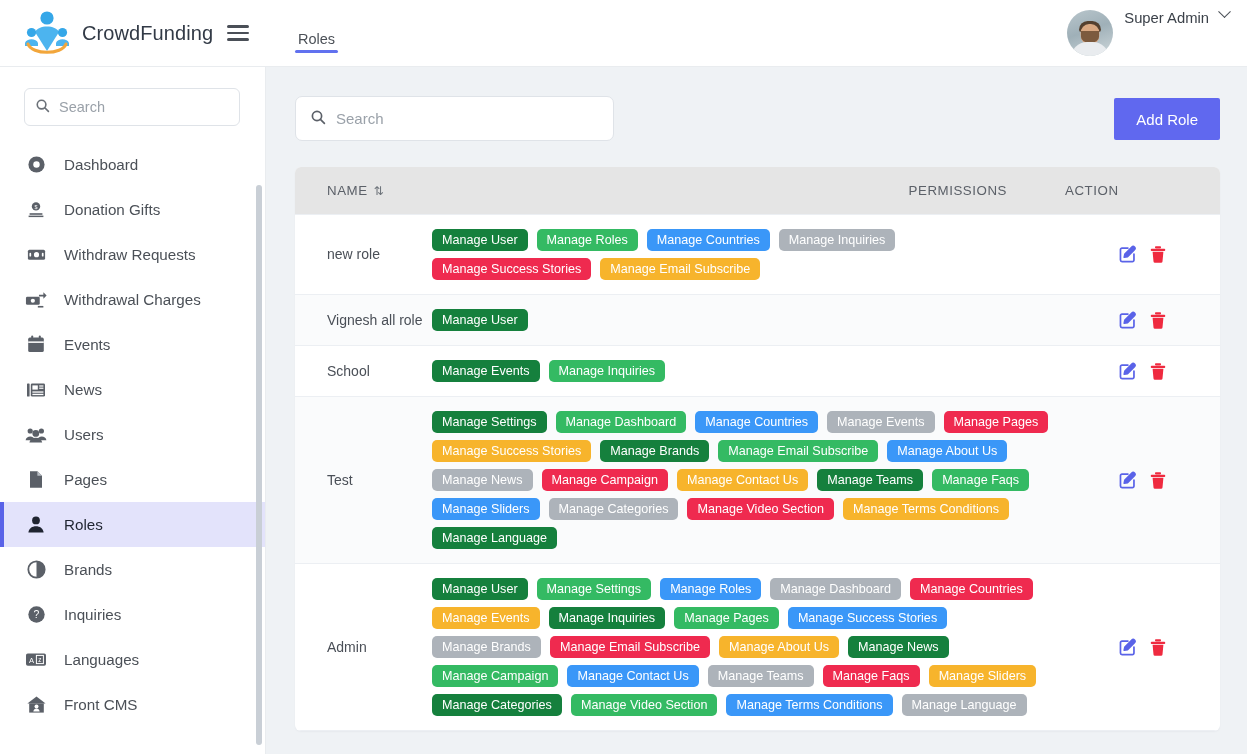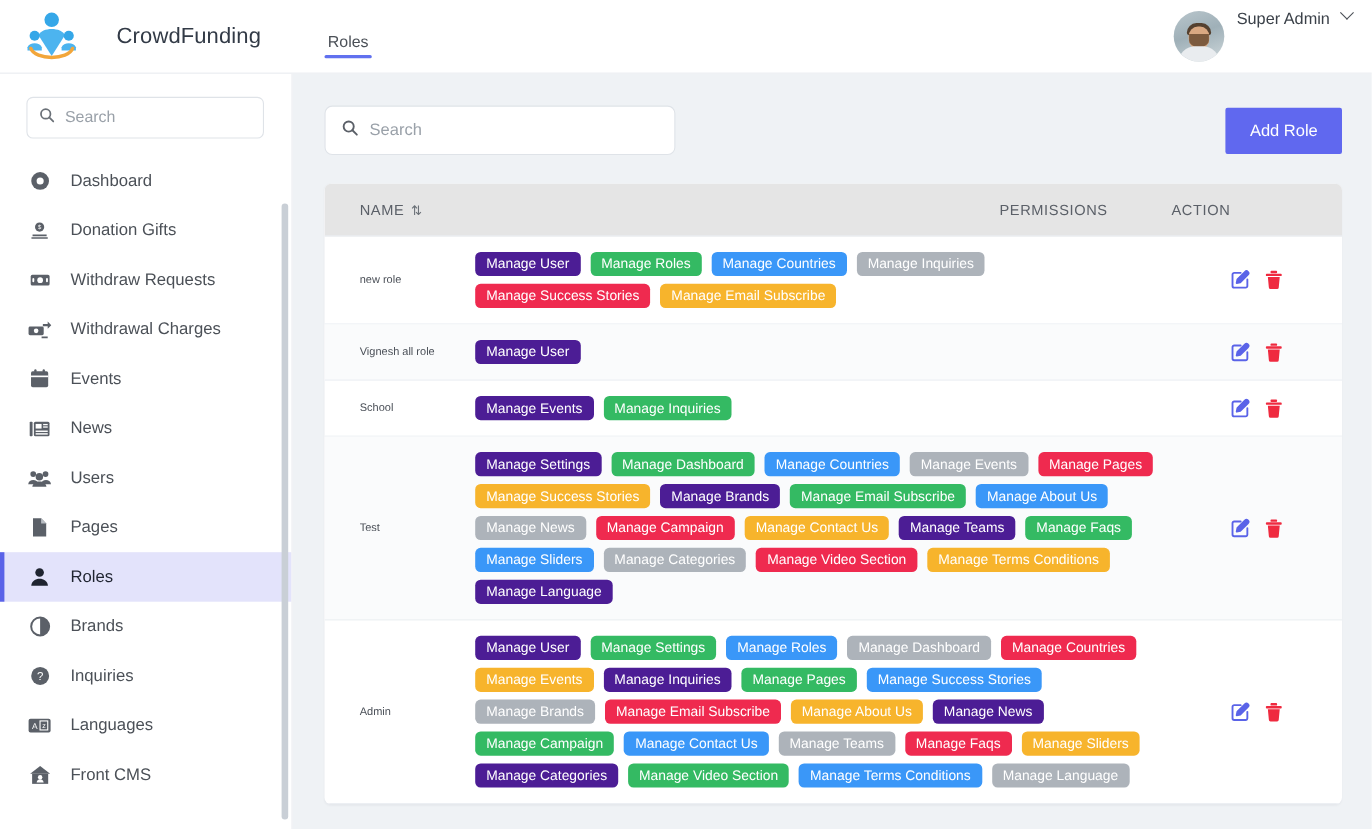--- a/index.html
+++ b/index.html
@@ -18,7 +18,7 @@
     display: flex; align-items: center;
     z-index: 20;
   }
-  .brand { display: flex; align-items: center; width: 266px; padding-left: 22px; gap: 24px; }
+  .brand { display: flex; align-items: center; width: 266px; padding-left: 22px; }
   .brand-logo { width: 50px; height: 46px; position: relative; flex: 0 0 auto; }
   .brand-name {
     font-size: 20px; color: #323a46; margin-left: 10px; letter-spacing: .1px;

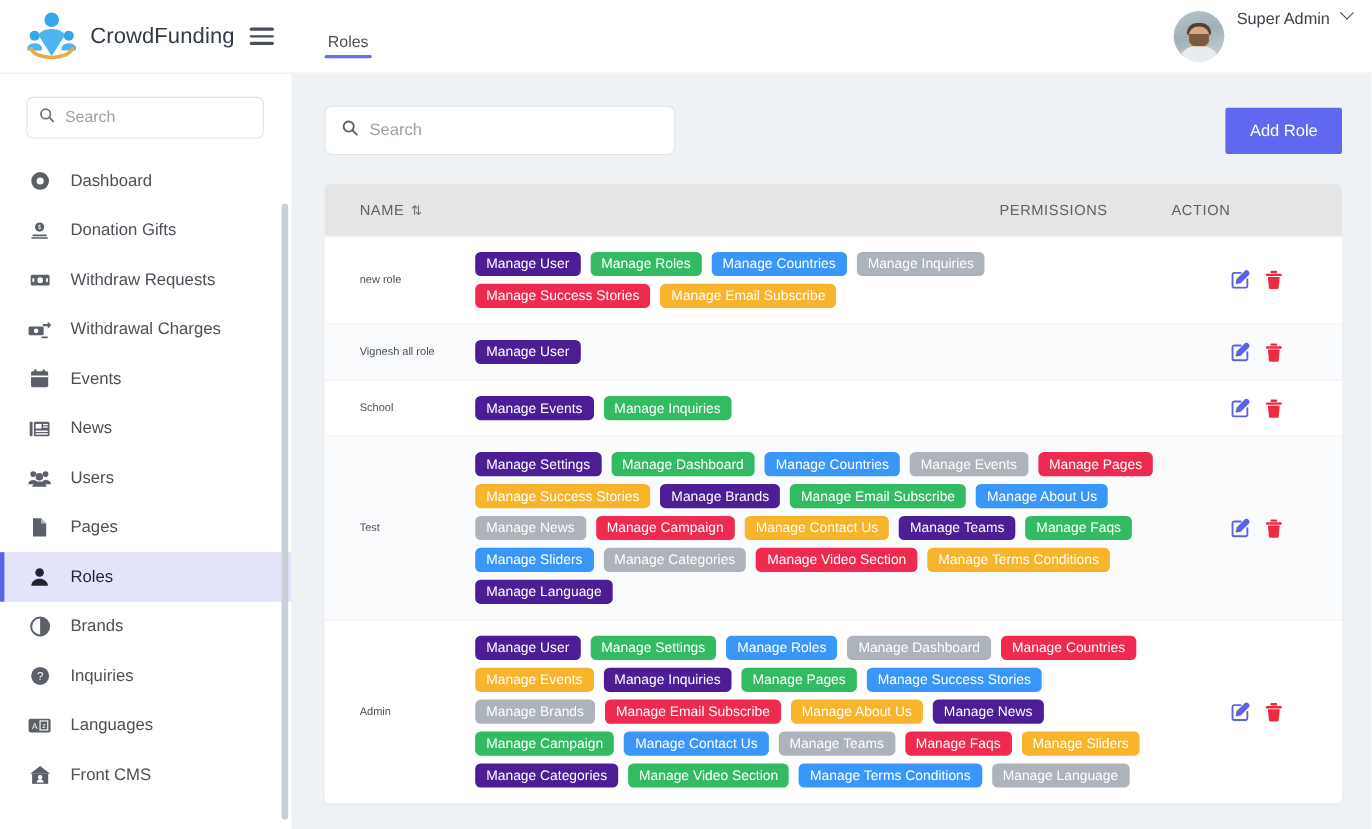--- a/index.html
+++ b/index.html
@@ -159,7 +159,7 @@
     display: inline-flex; align-items: center; height: 22px; padding: 0 10px;
     border-radius: 5px; color: #fff; font-size: 12.6px; white-space: nowrap;
   }
-  .b-purple { background: #4c1d95; }
+  .b-purple { background: #15803d; }
   .b-green  { background: #34ba63; }
   .b-blue   { background: #3a97f8; }
   .b-gray   { background: #adb3ba; }

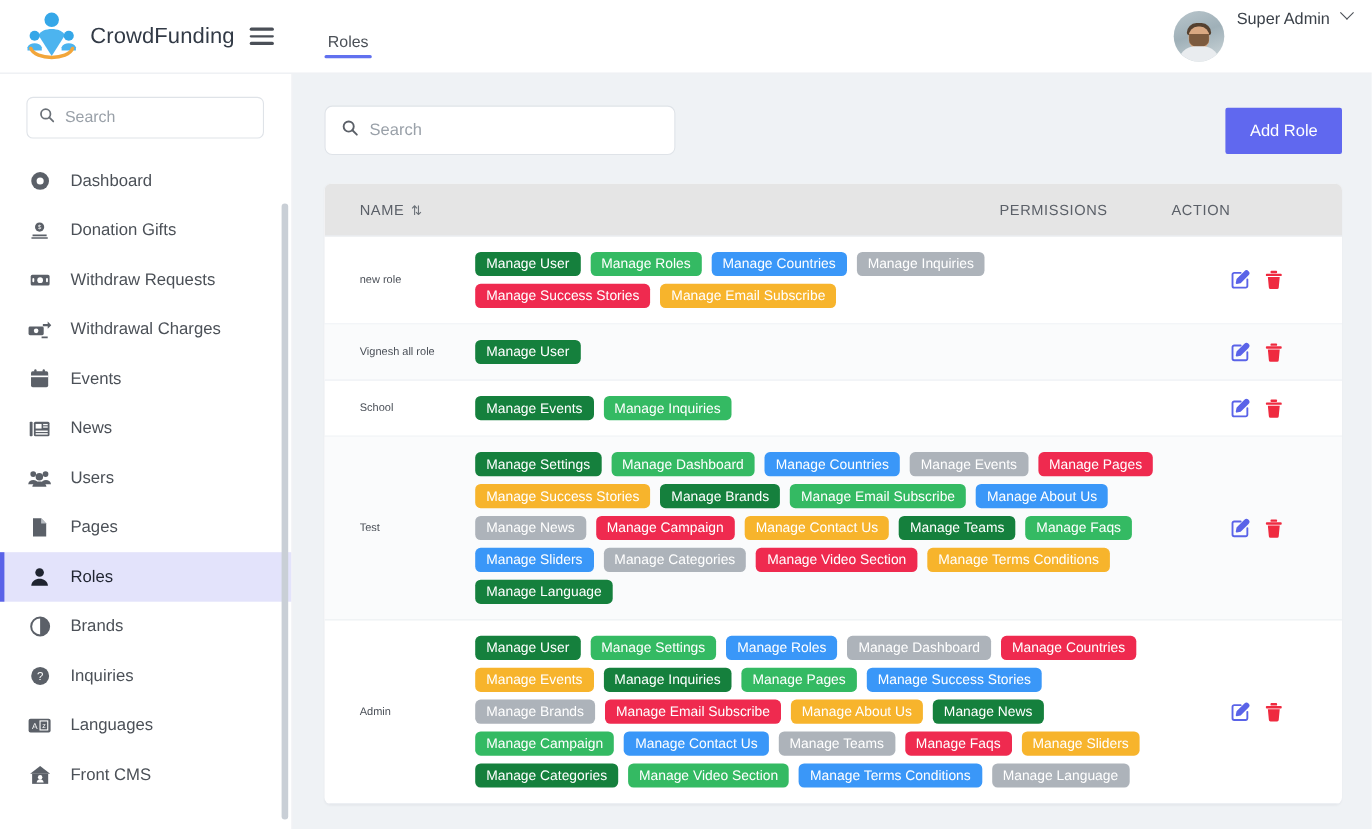--- a/index.html
+++ b/index.html
@@ -150,7 +150,7 @@
   .trow { display: flex; align-items: center; border-bottom: 1px solid #eceff3; }
   .trow.alt { background: #fafbfc; }
   .td-name {
-    width: 137px; padding-left: 32px; font-size: 10px; color: #4a4f57; line-height: 21px;
+    width: 137px; padding-left: 32px; font-size: 14px; color: #4a4f57; line-height: 21px;
   }
   .td-perm { flex: 1; display: flex; flex-wrap: wrap; gap: 7px 9px; padding: 14px 10px 14px 0; }
   .td-act { width: 155px; display: flex; align-items: center; justify-content: center; gap: 12px; }

